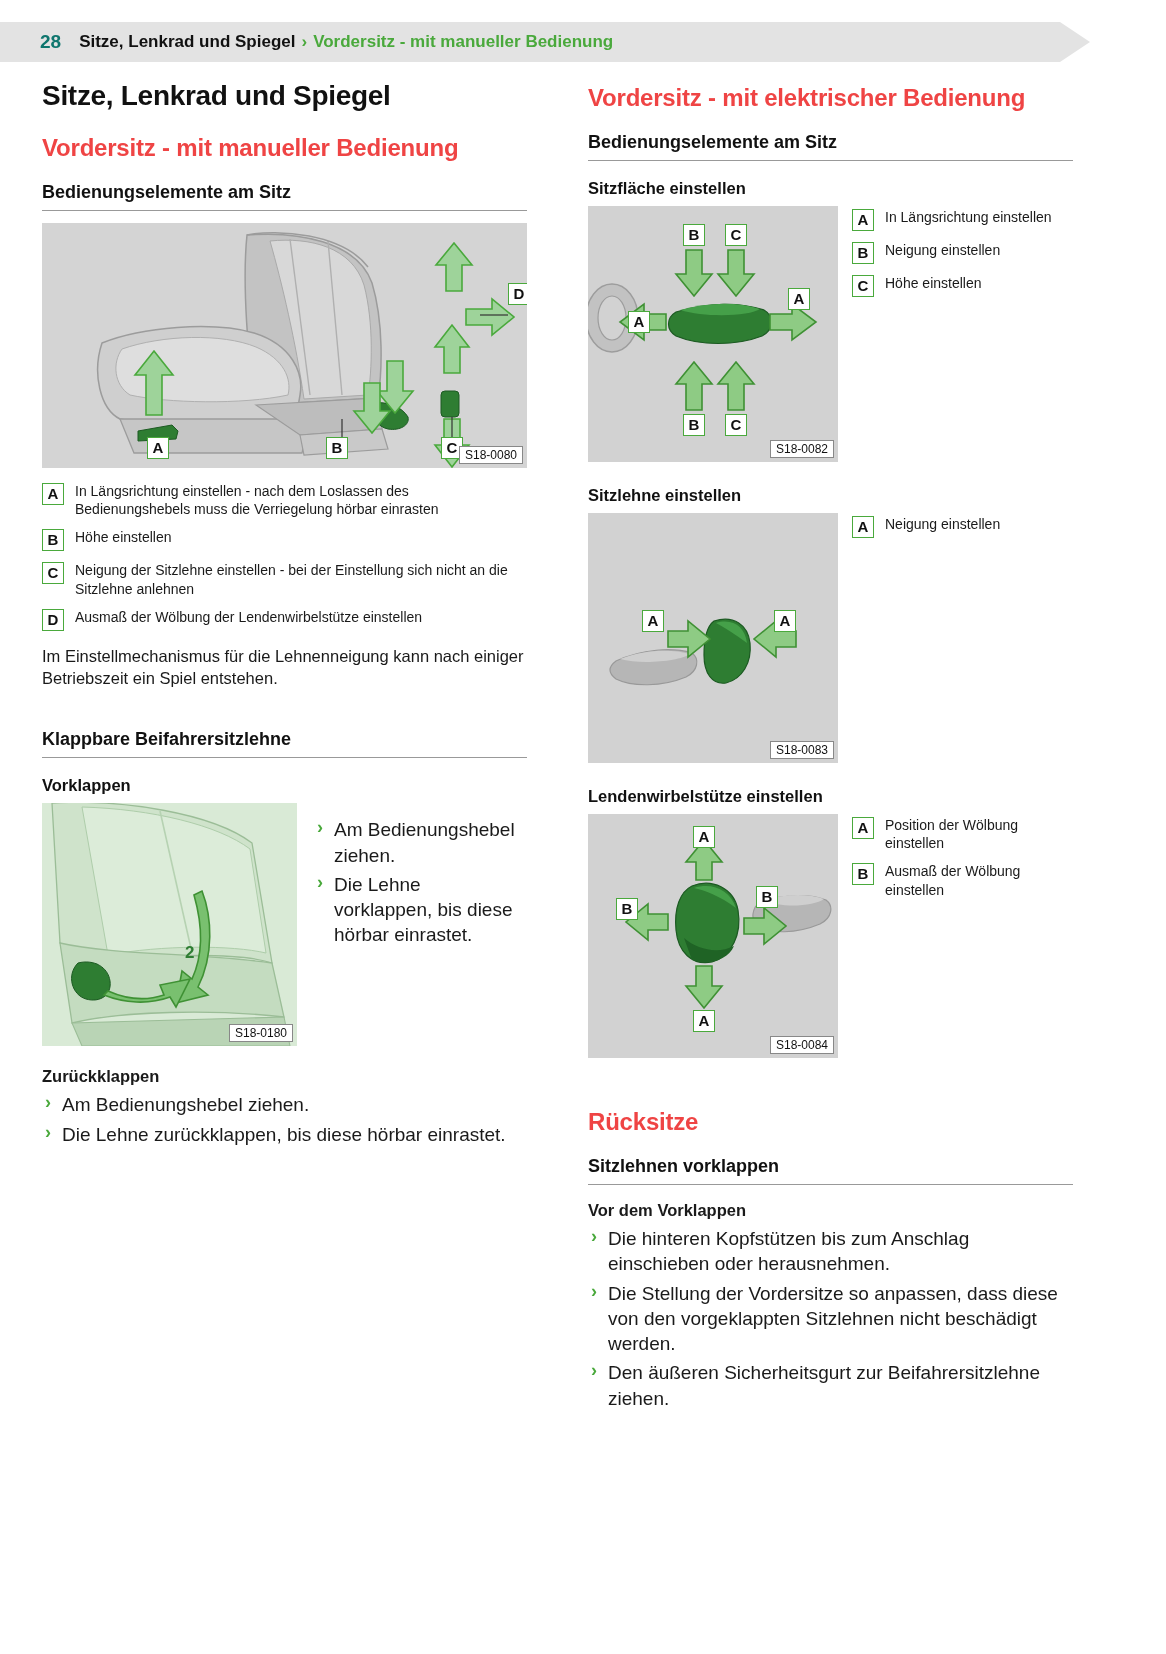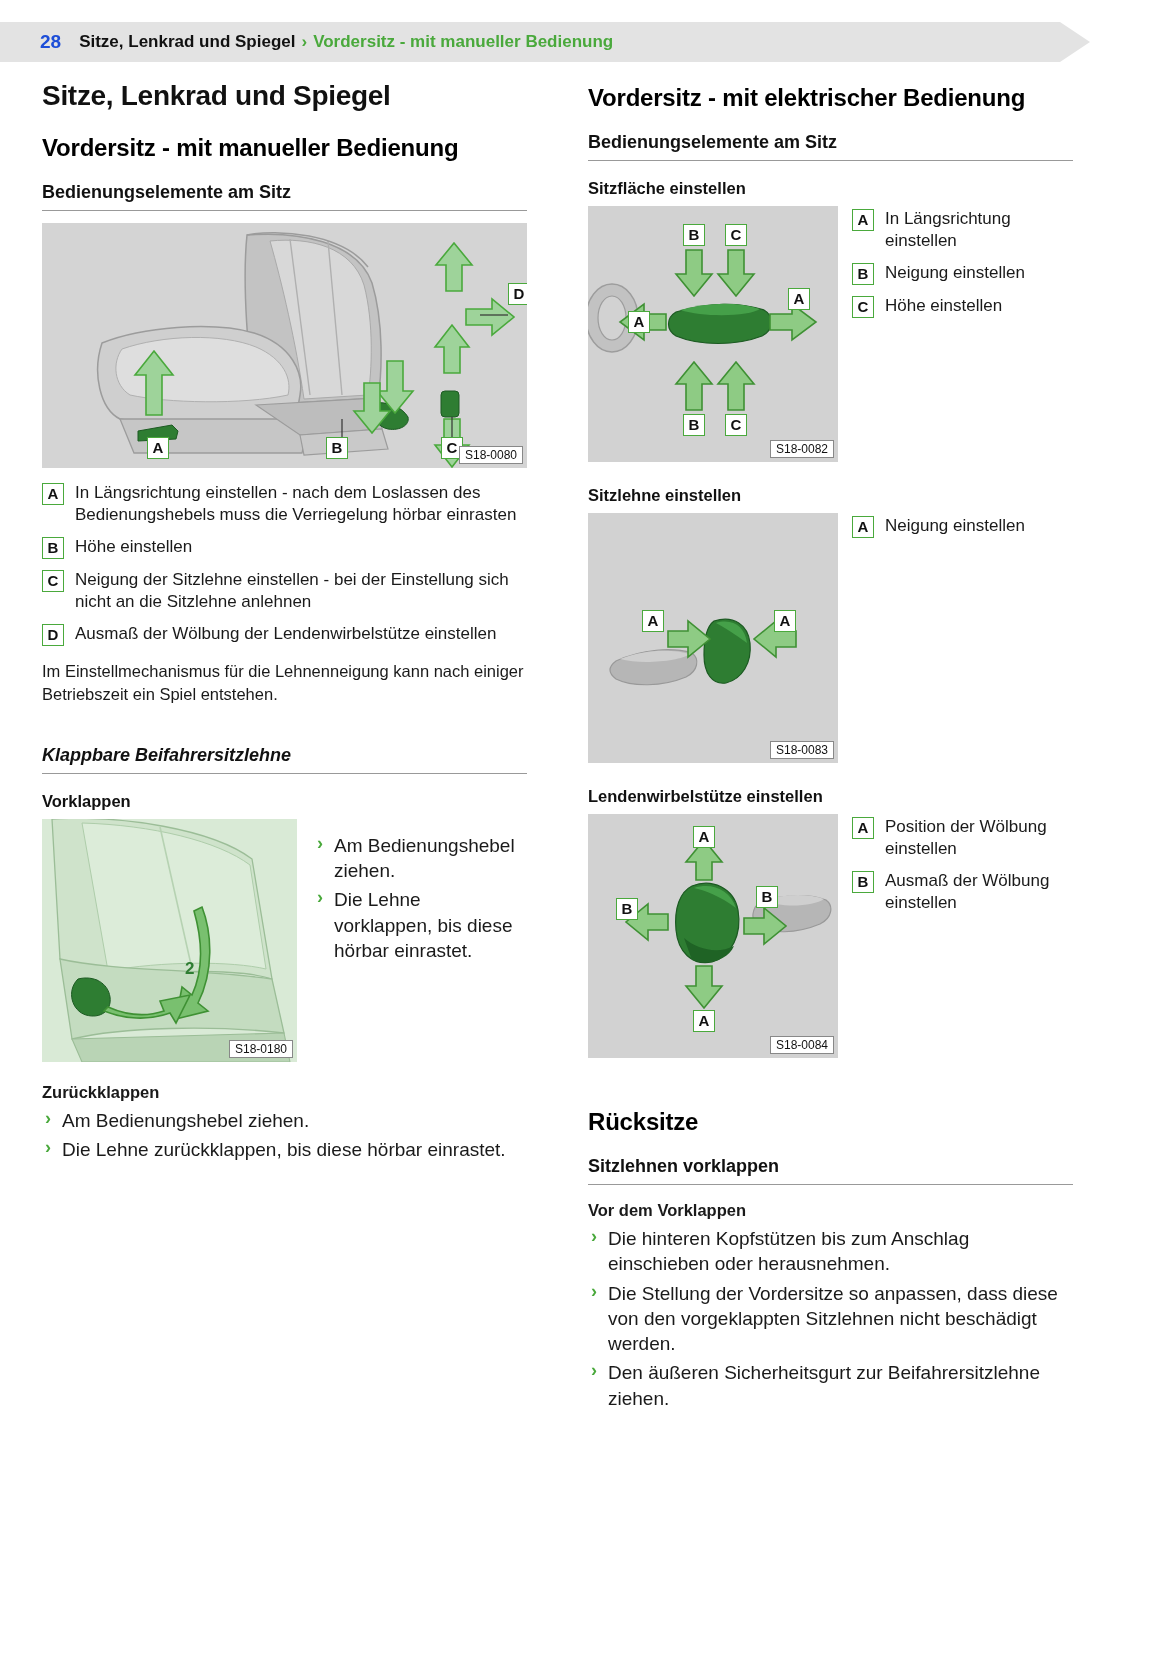--- a/index.html
+++ b/index.html
@@ -38,7 +38,7 @@
   .header .pagenum {
     font-weight: bold;
     font-size: 19px;
-    color: #1d4ed8;
+    color: #0f766e;
     margin-right: 18px;
   }
   .header .crumb {

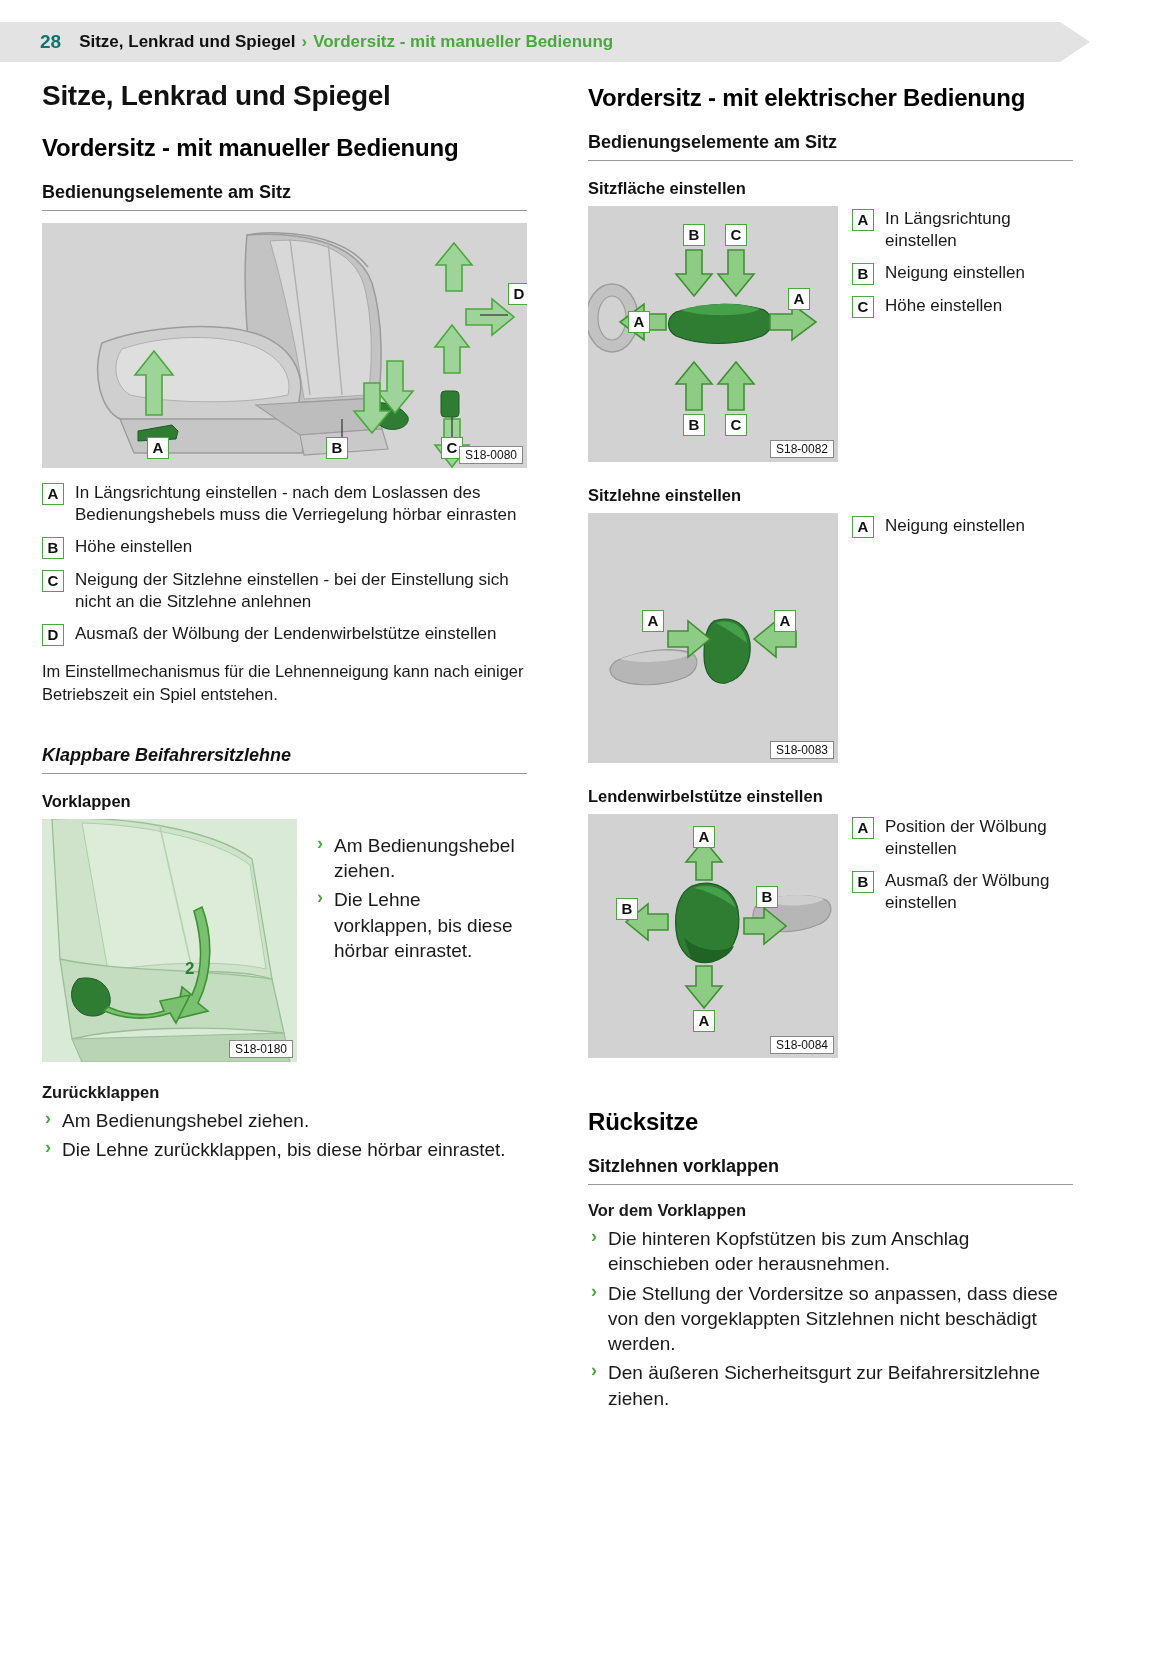--- a/index.html
+++ b/index.html
@@ -77,7 +77,7 @@
   h2.green {
     font-size: 24px;
     font-weight: bold;
-    color: #000000;
+    color: #ef4444;
     margin: 0 0 20px 0;
     letter-spacing: -0.2px;
   }

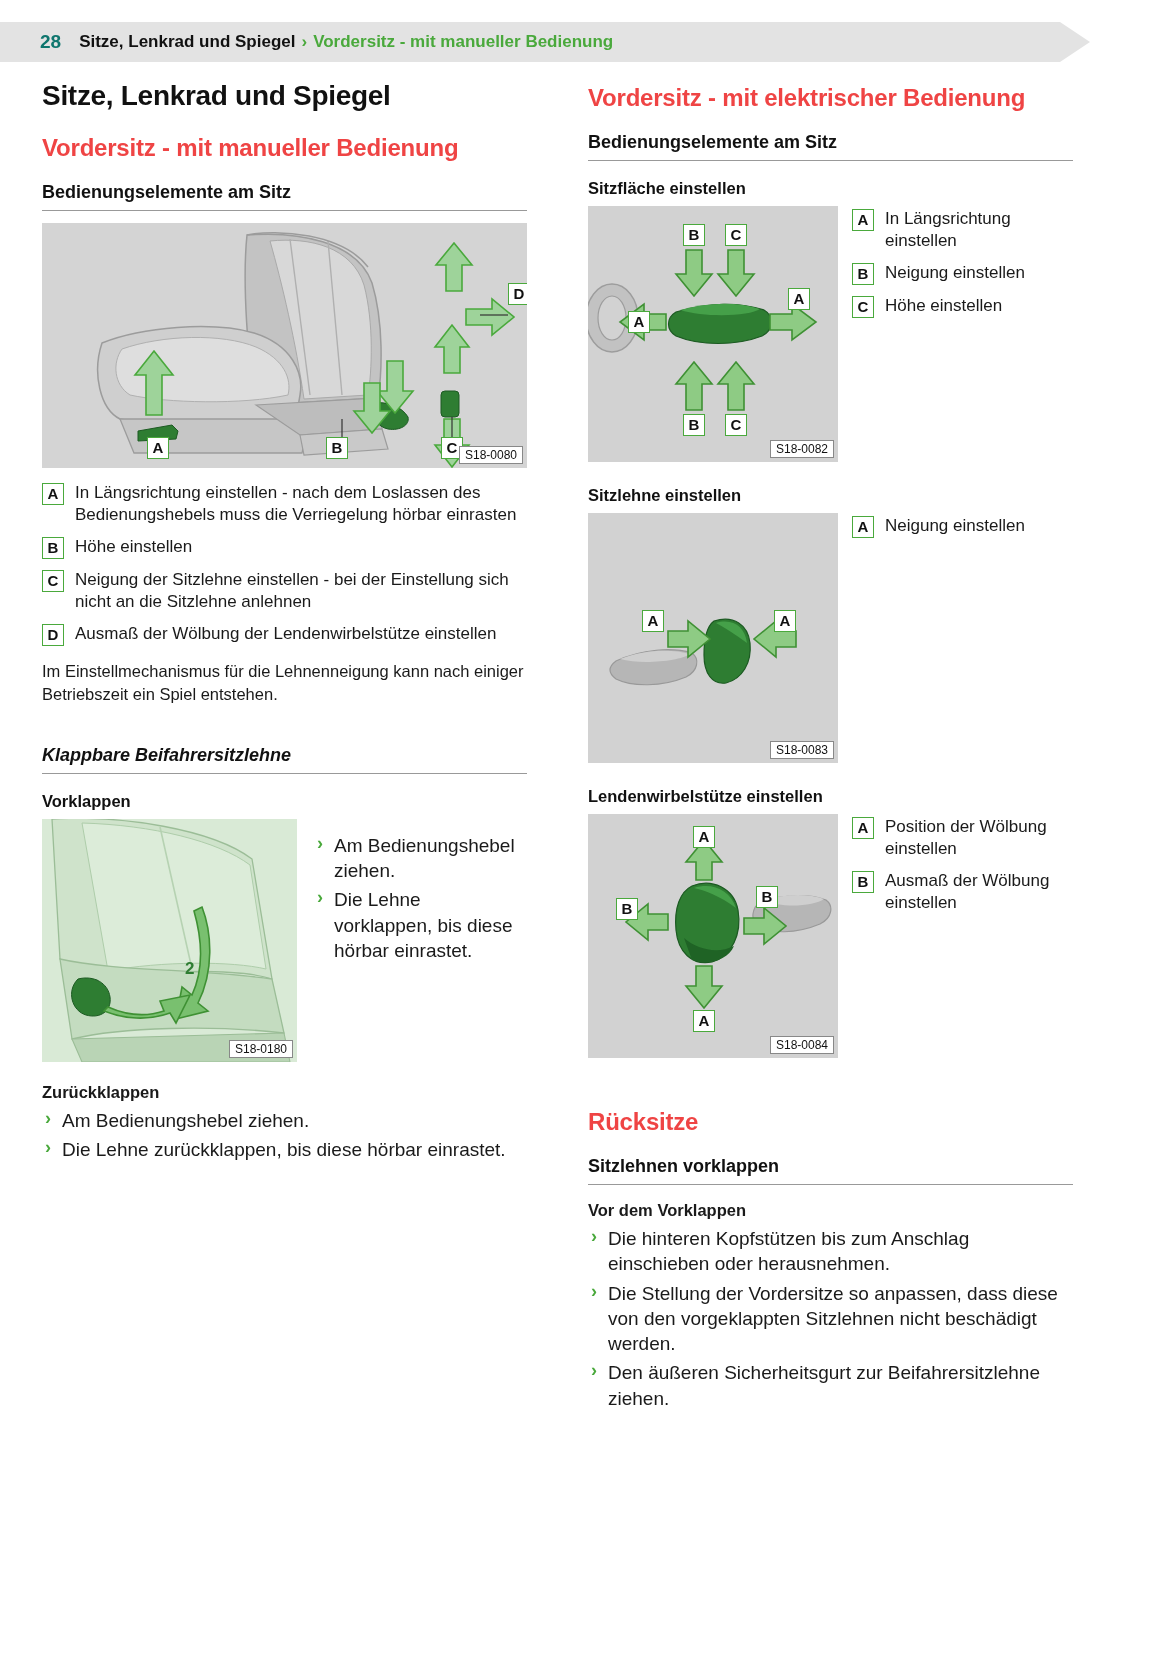--- a/index.html
+++ b/index.html
@@ -164,7 +164,7 @@
     margin-top: 1px;
   }
   .legend-text {
-    font-size: 17px;
+    font-size: 14px;
     line-height: 1.3;
   }
 

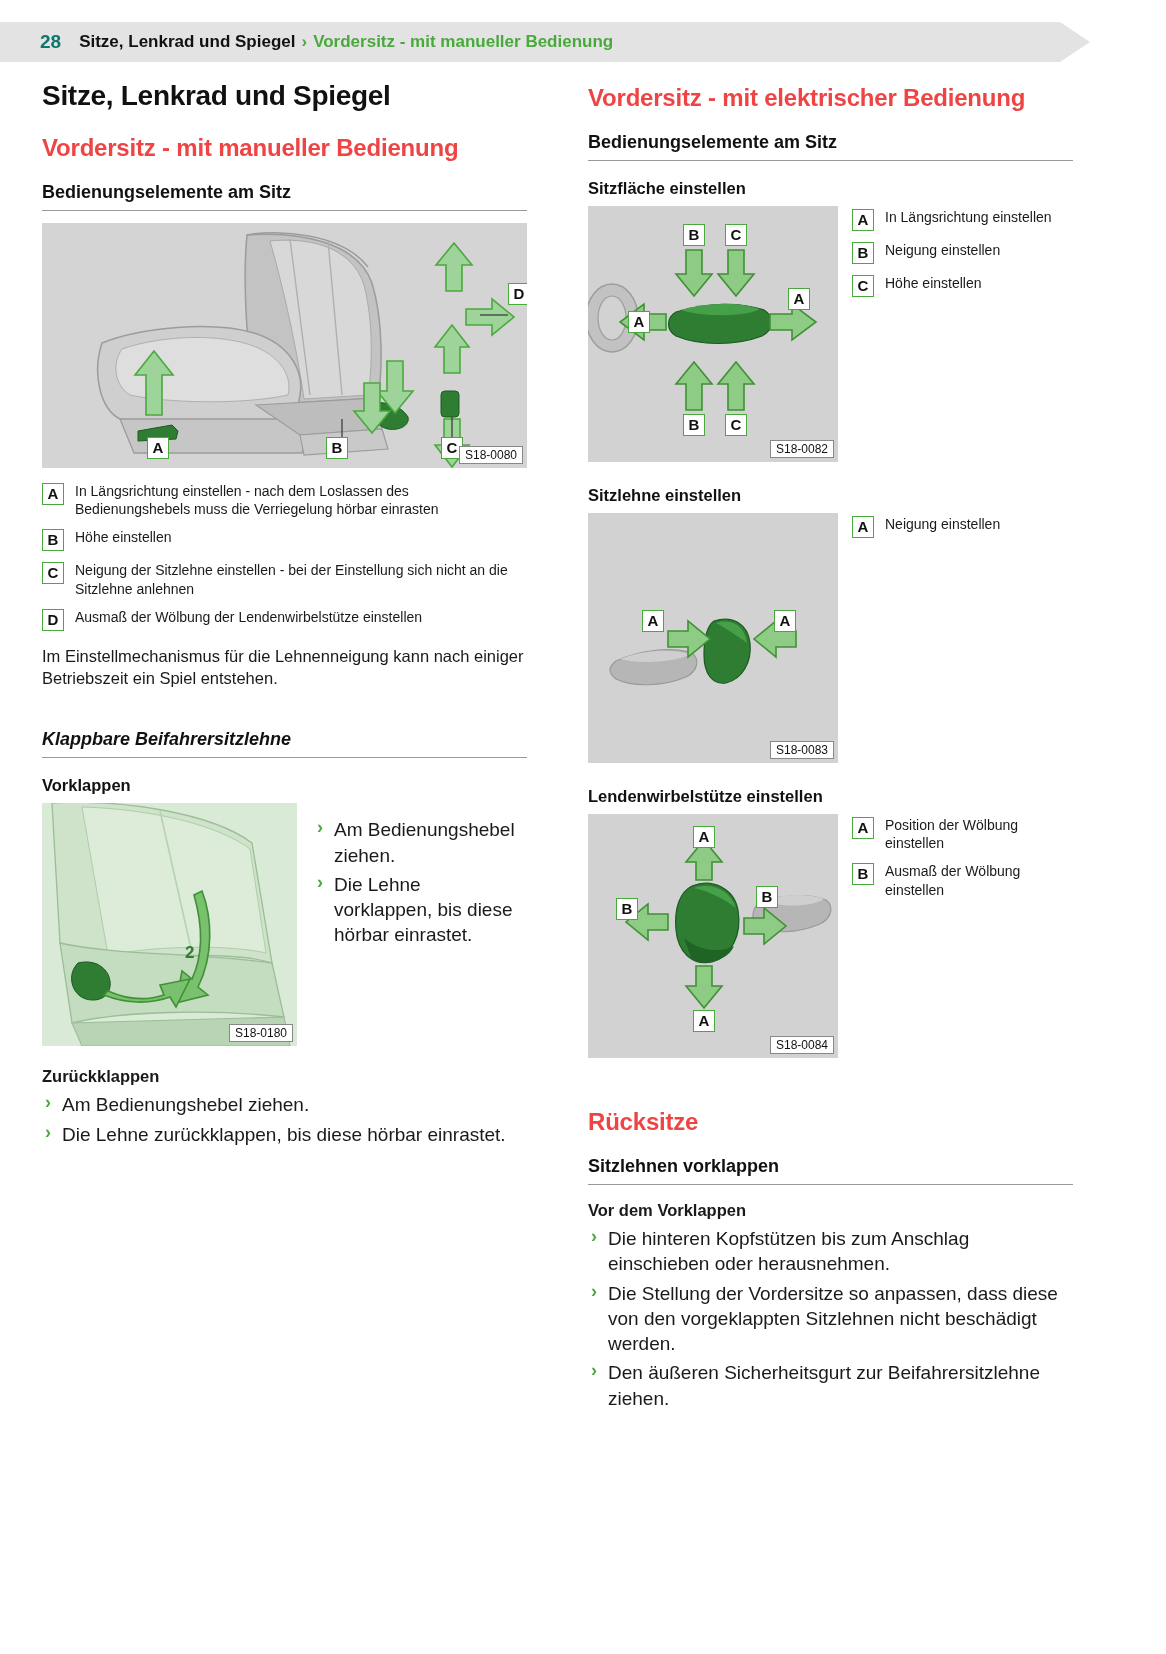--- a/index.html
+++ b/index.html
@@ -302,7 +302,7 @@
 
     <p class="body">Im Einstellmechanismus für die Lehnenneigung kann nach einiger Betriebszeit ein Spiel entstehen.</p>
 
-    <h3 class="rule" style="margin-top:40px;font-style:italic;">Klappbare Beifahrersitzlehne</h3>
+    <h3 class="rule" style="margin-top:40px;">Klappbare Beifahrersitzlehne</h3>
 
     <h4 class="sub first">Vorklappen</h4>
 

